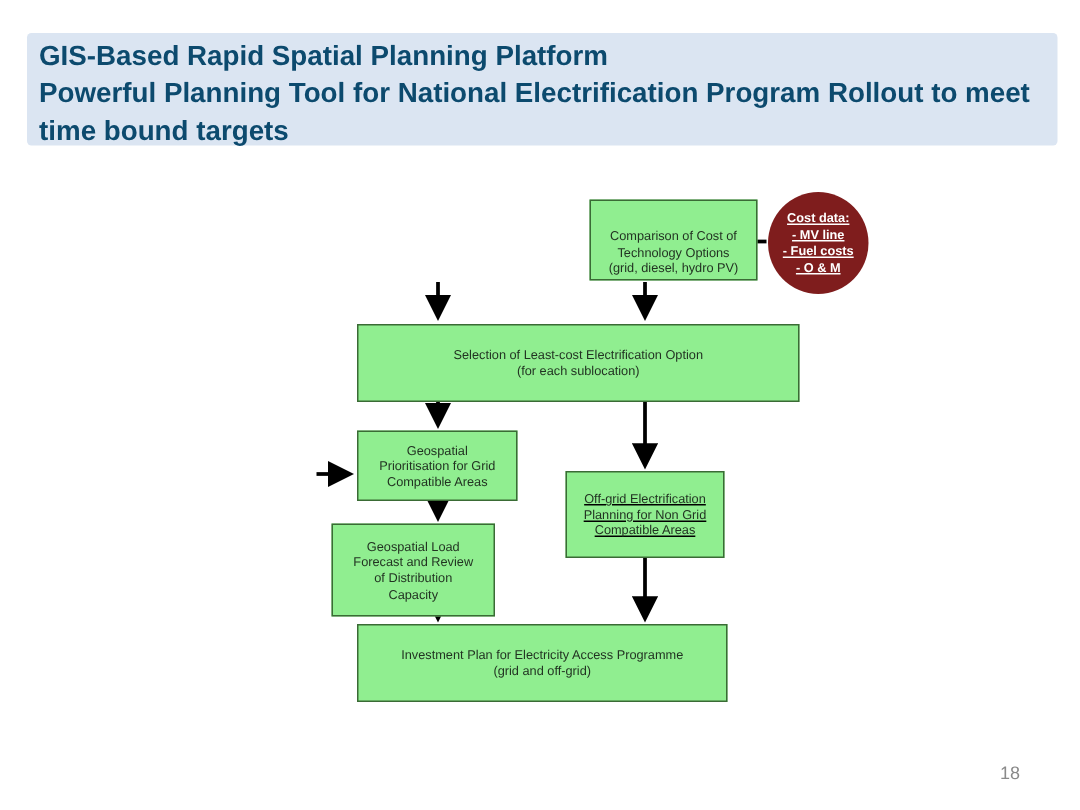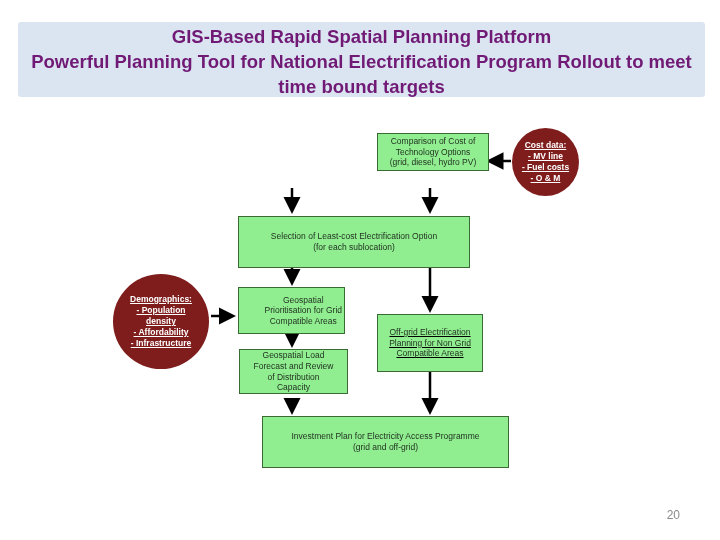--- a/index.html
+++ b/index.html
@@ -31,10 +31,9 @@
   .title-text {
     font-size: 18.5px;
     font-weight: bold;
-    color: #701a75;
+    color: #0c4a6e;
     line-height: 25px;
     white-space: pre-line;
-    text-align: center;
   }
   .diagram {
     position: absolute;

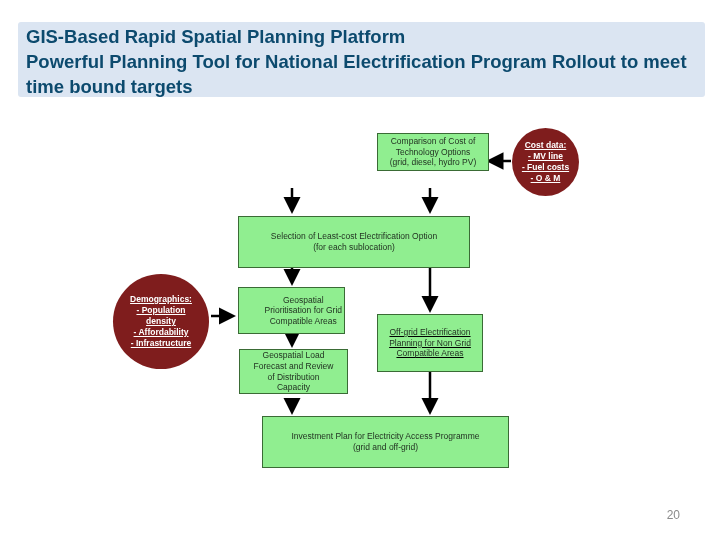--- a/index.html
+++ b/index.html
@@ -117,7 +117,7 @@
     </svg>
 
 
-    <div class="node node-box" style="left:377px; top:133px; width:112px; height:38px;">
+    <div class="node node-box" style="left:393px; top:133px; width:112px; height:54px;align-items:flex-end;">
       <div class="node-text">Comparison of Cost of
 Technology Options
 (grid, diesel, hydro PV)</div>

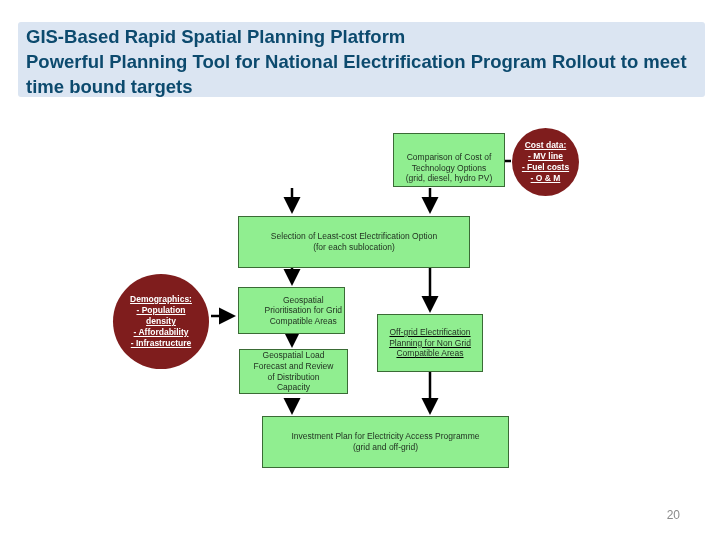--- a/index.html
+++ b/index.html
@@ -130,7 +130,7 @@
 - O &amp; M</div>
     </div>
 
-    <div class="node node-box" style="left:238px; top:216px; width:232px; height:52px;">
+    <div class="node node-box" style="left:238px; top:216px; width:295px; height:52px;">
       <div class="node-text">Selection of Least-cost Electrification Option
 (for each sublocation)</div>
     </div>

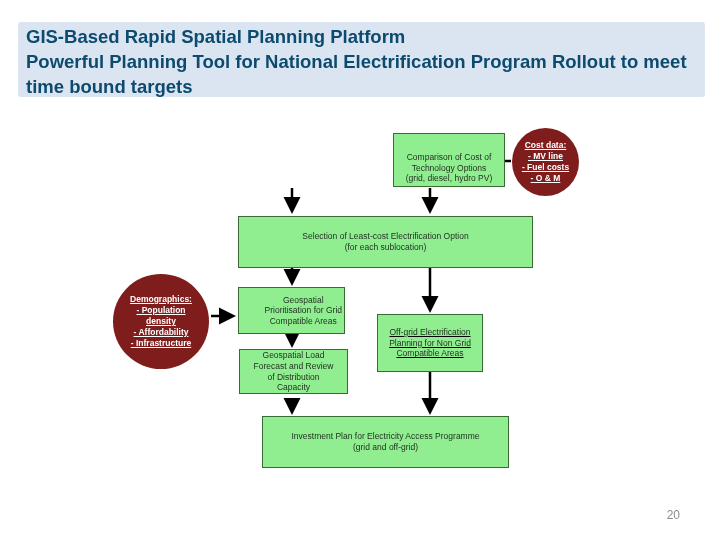--- a/index.html
+++ b/index.html
@@ -135,13 +135,6 @@
 (for each sublocation)</div>
     </div>
 
-    <div class="node node-circle" style="left:113px; top:274px; width:96px; height:95px;">
-      <div class="node-text">Demographics:
-- Population
-density
-- Affordability
-- Infrastructure</div>
-    </div>
 
     <div class="node node-box" style="left:238px; top:287px; width:107px; height:47px;justify-content:flex-end;">
       <div class="node-text">Geospatial

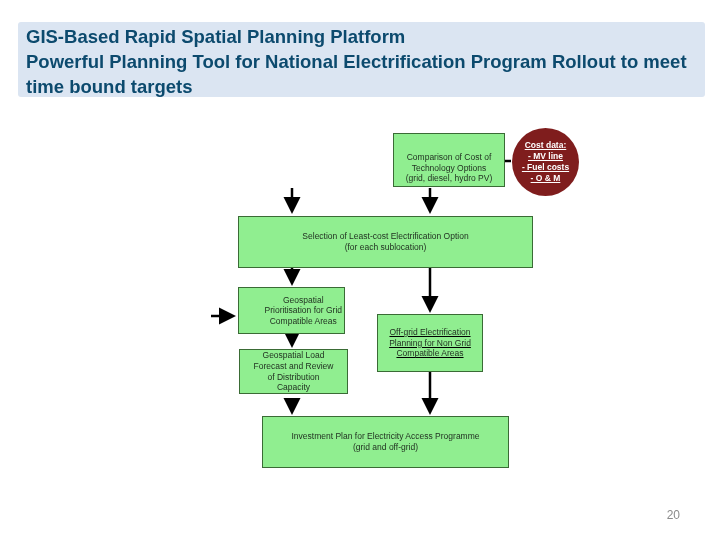--- a/index.html
+++ b/index.html
@@ -136,7 +136,7 @@
     </div>
 
 
-    <div class="node node-box" style="left:238px; top:287px; width:107px; height:47px;justify-content:flex-end;">
+    <div class="node node-box" style="left:238px; top:287px; width:107px; height:47px;">
       <div class="node-text">Geospatial
 Prioritisation for Grid
 Compatible Areas</div>

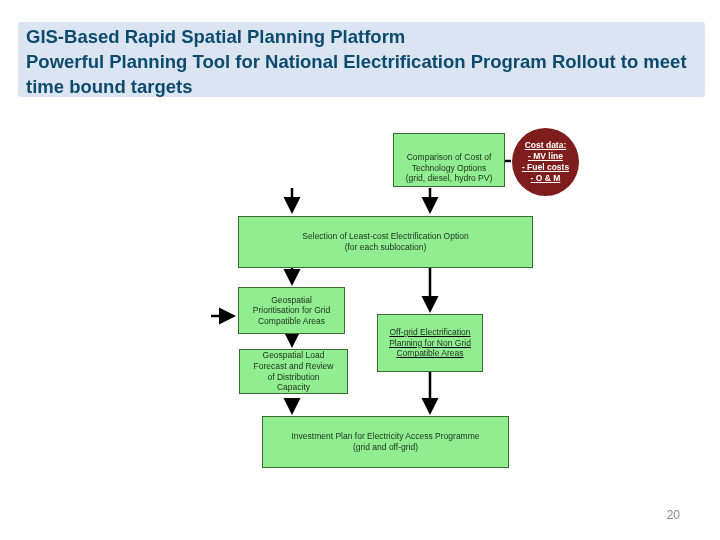--- a/index.html
+++ b/index.html
@@ -148,7 +148,7 @@
 Compatible Areas</div>
     </div>
 
-    <div class="node node-box" style="left:239px; top:349px; width:109px; height:45px;">
+    <div class="node node-box" style="left:221px; top:349px; width:109px; height:62px;">
       <div class="node-text">Geospatial Load
 Forecast and Review
 of Distribution

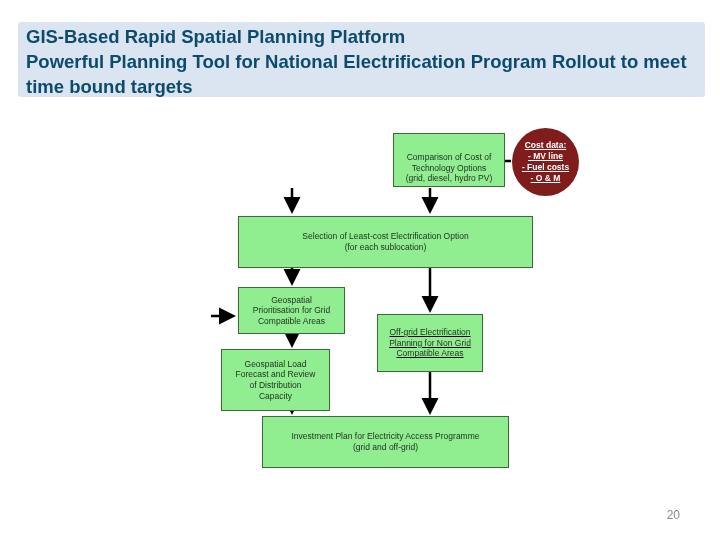--- a/index.html
+++ b/index.html
@@ -155,7 +155,7 @@
 Capacity</div>
     </div>
 
-    <div class="node node-box" style="left:238px; top:416px; width:247px; height:52px;margin-left:24px;">
+    <div class="node node-box" style="left:238px; top:416px; width:247px; height:52px;">
       <div class="node-text">Investment Plan for Electricity Access Programme
 (grid and off-grid)</div>
     </div>

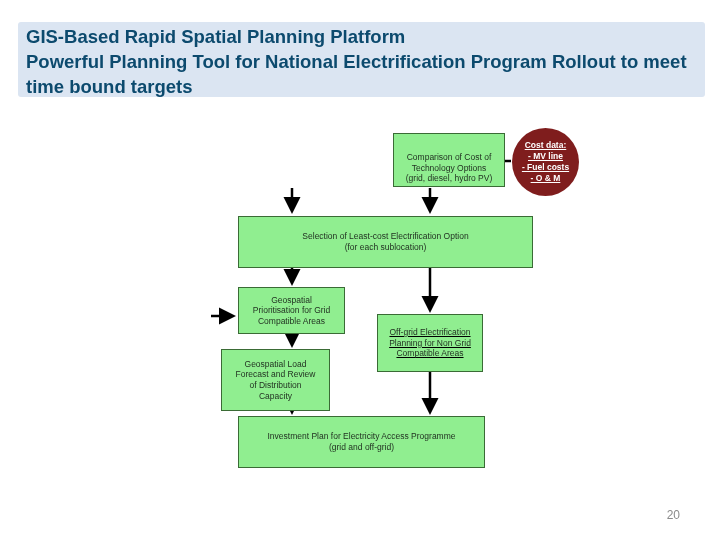--- a/index.html
+++ b/index.html
@@ -162,7 +162,7 @@
 
   </div>
 
-  <div class="page-number">20</div>
+  <div class="page-number">18</div>
 
 </div>
 

